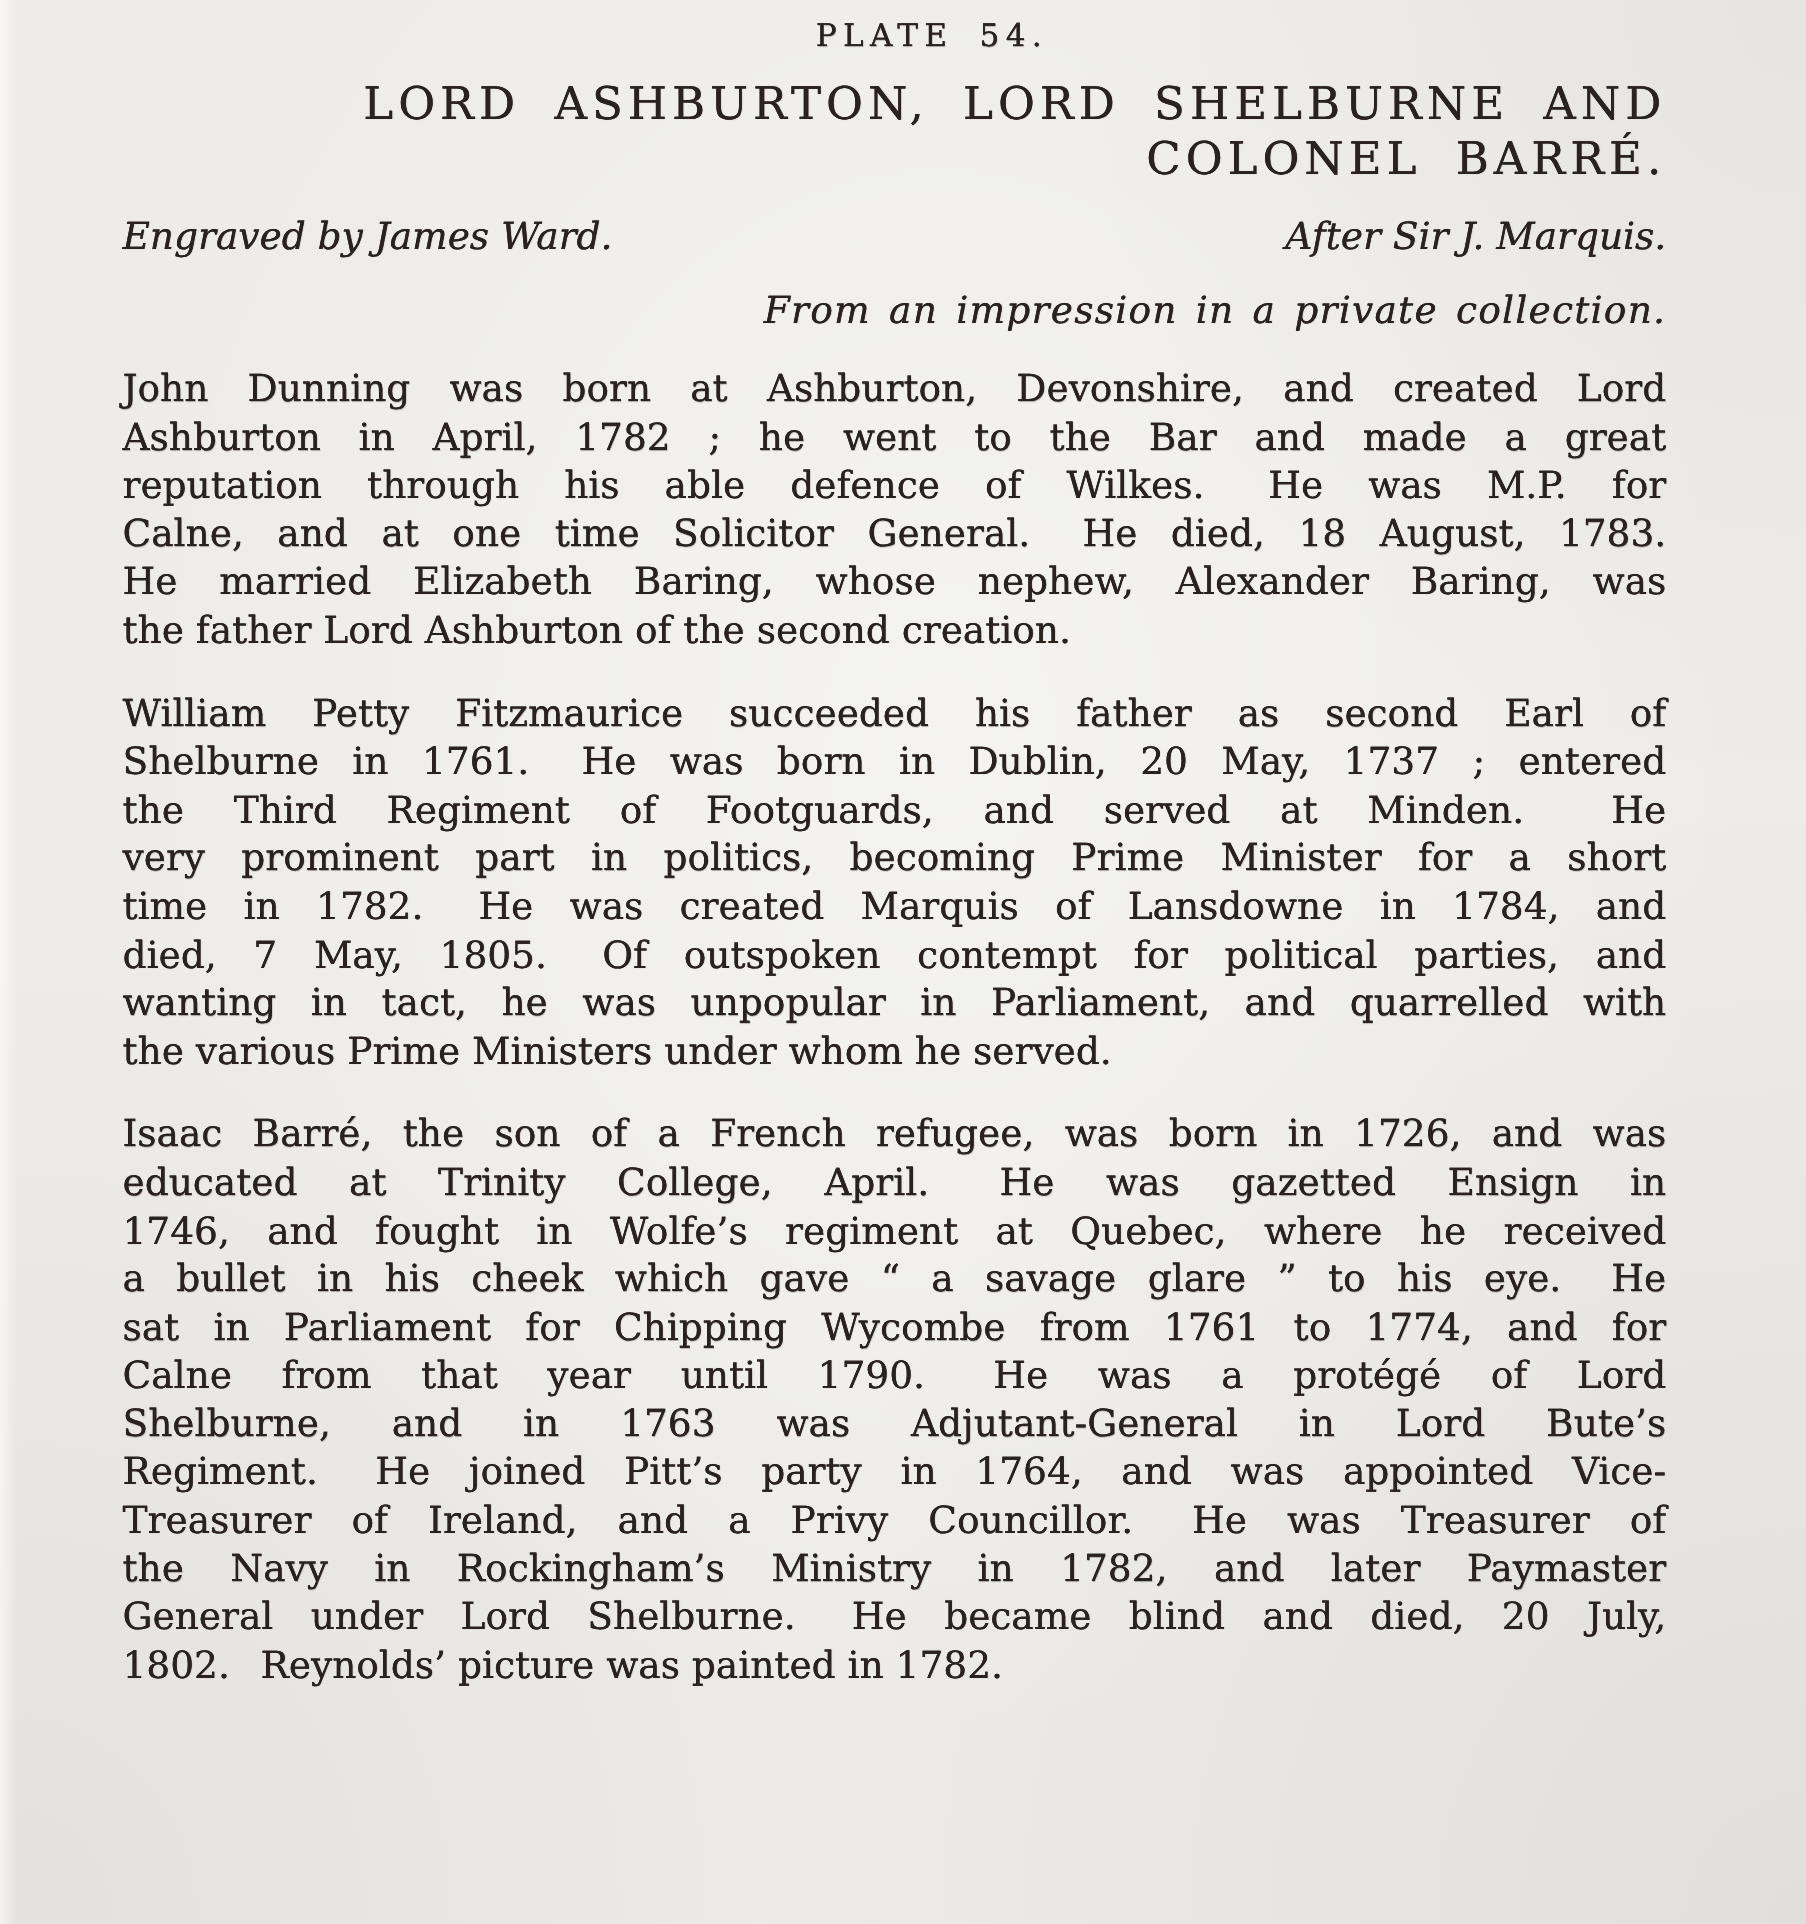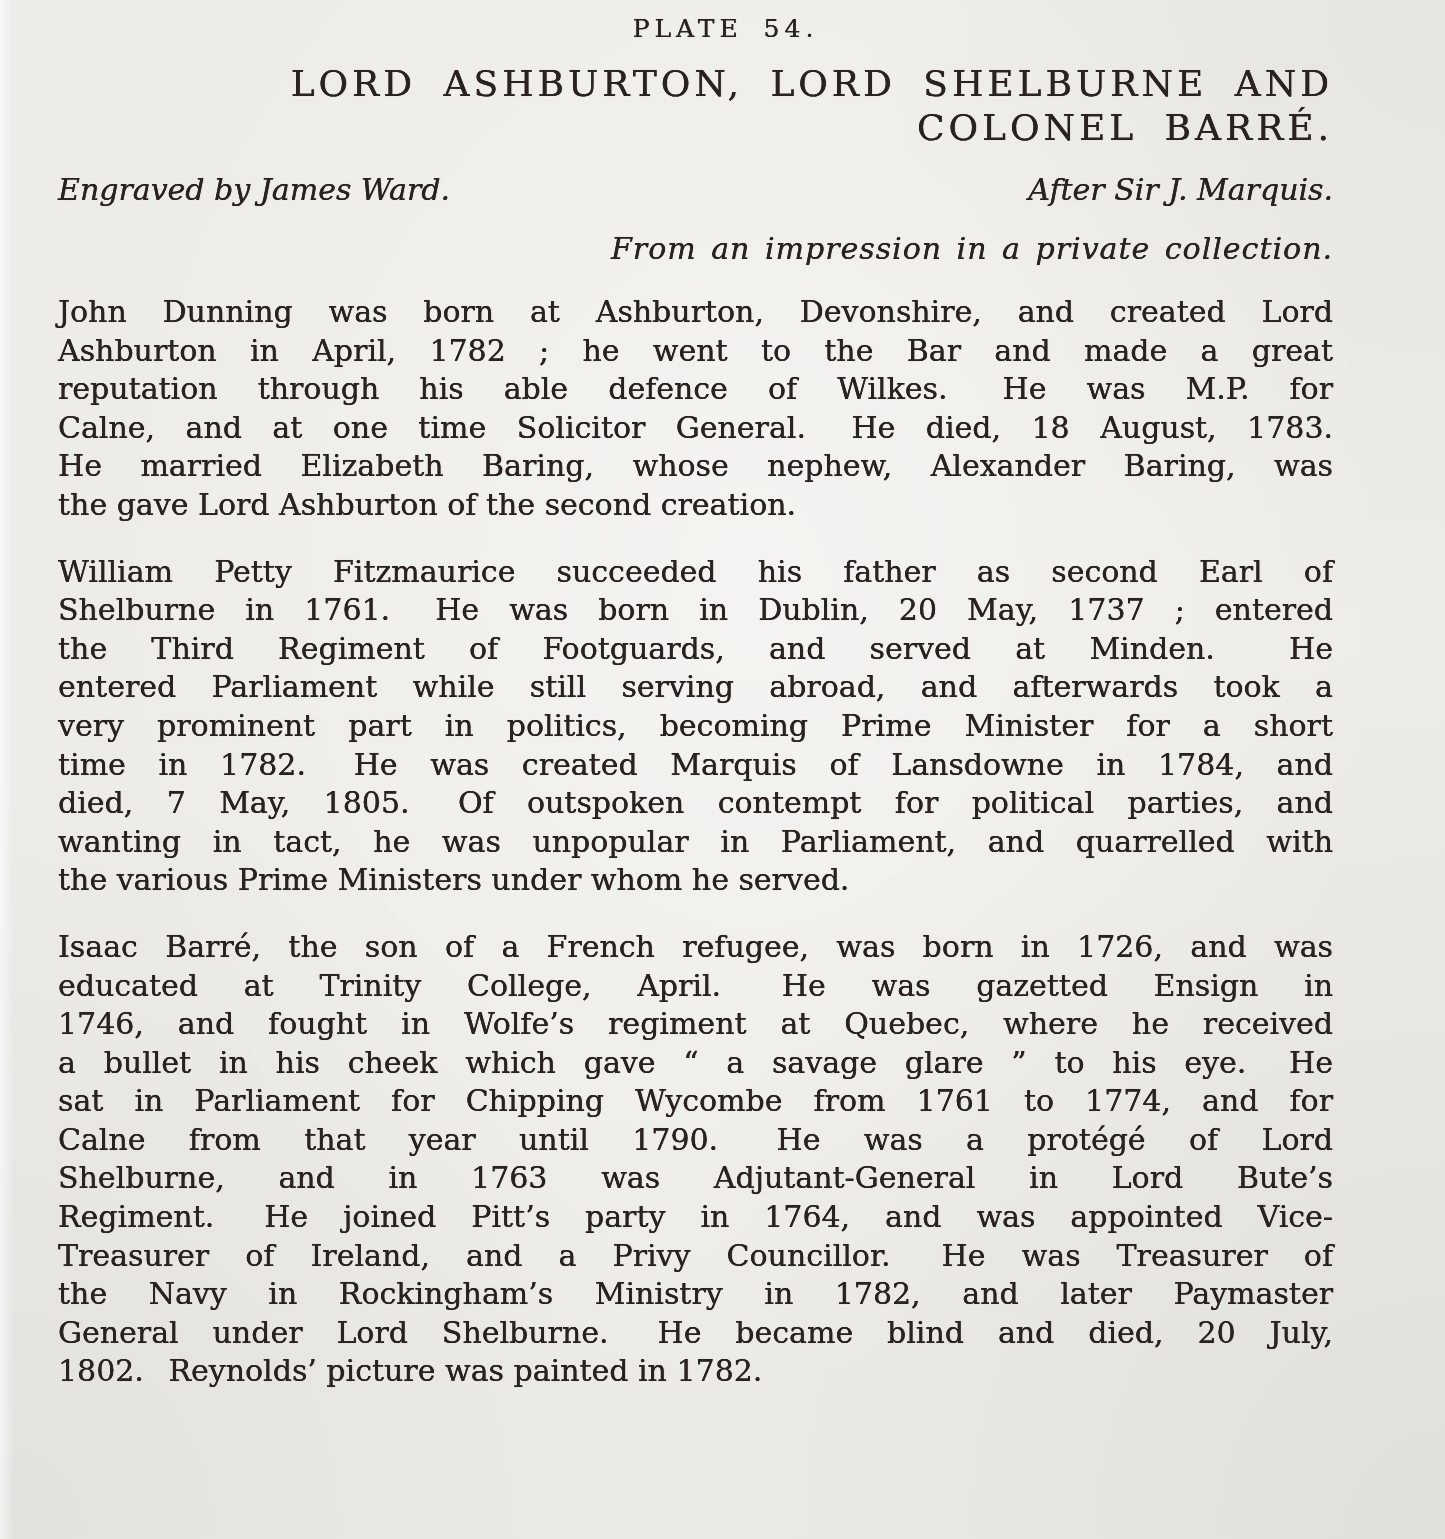--- a/index.html
+++ b/index.html
@@ -25,7 +25,7 @@
     box-sizing: border-box;
     width: 1445px;
     height: 1124px;
-    padding: 14px 112px 0 58px;
+    padding: 14px 112px 0 98px;
   }
   .softink {
     text-shadow: 0 0 0.5px currentColor, 0.35px 0.45px 0.7px rgba(41,34,30,0.35);

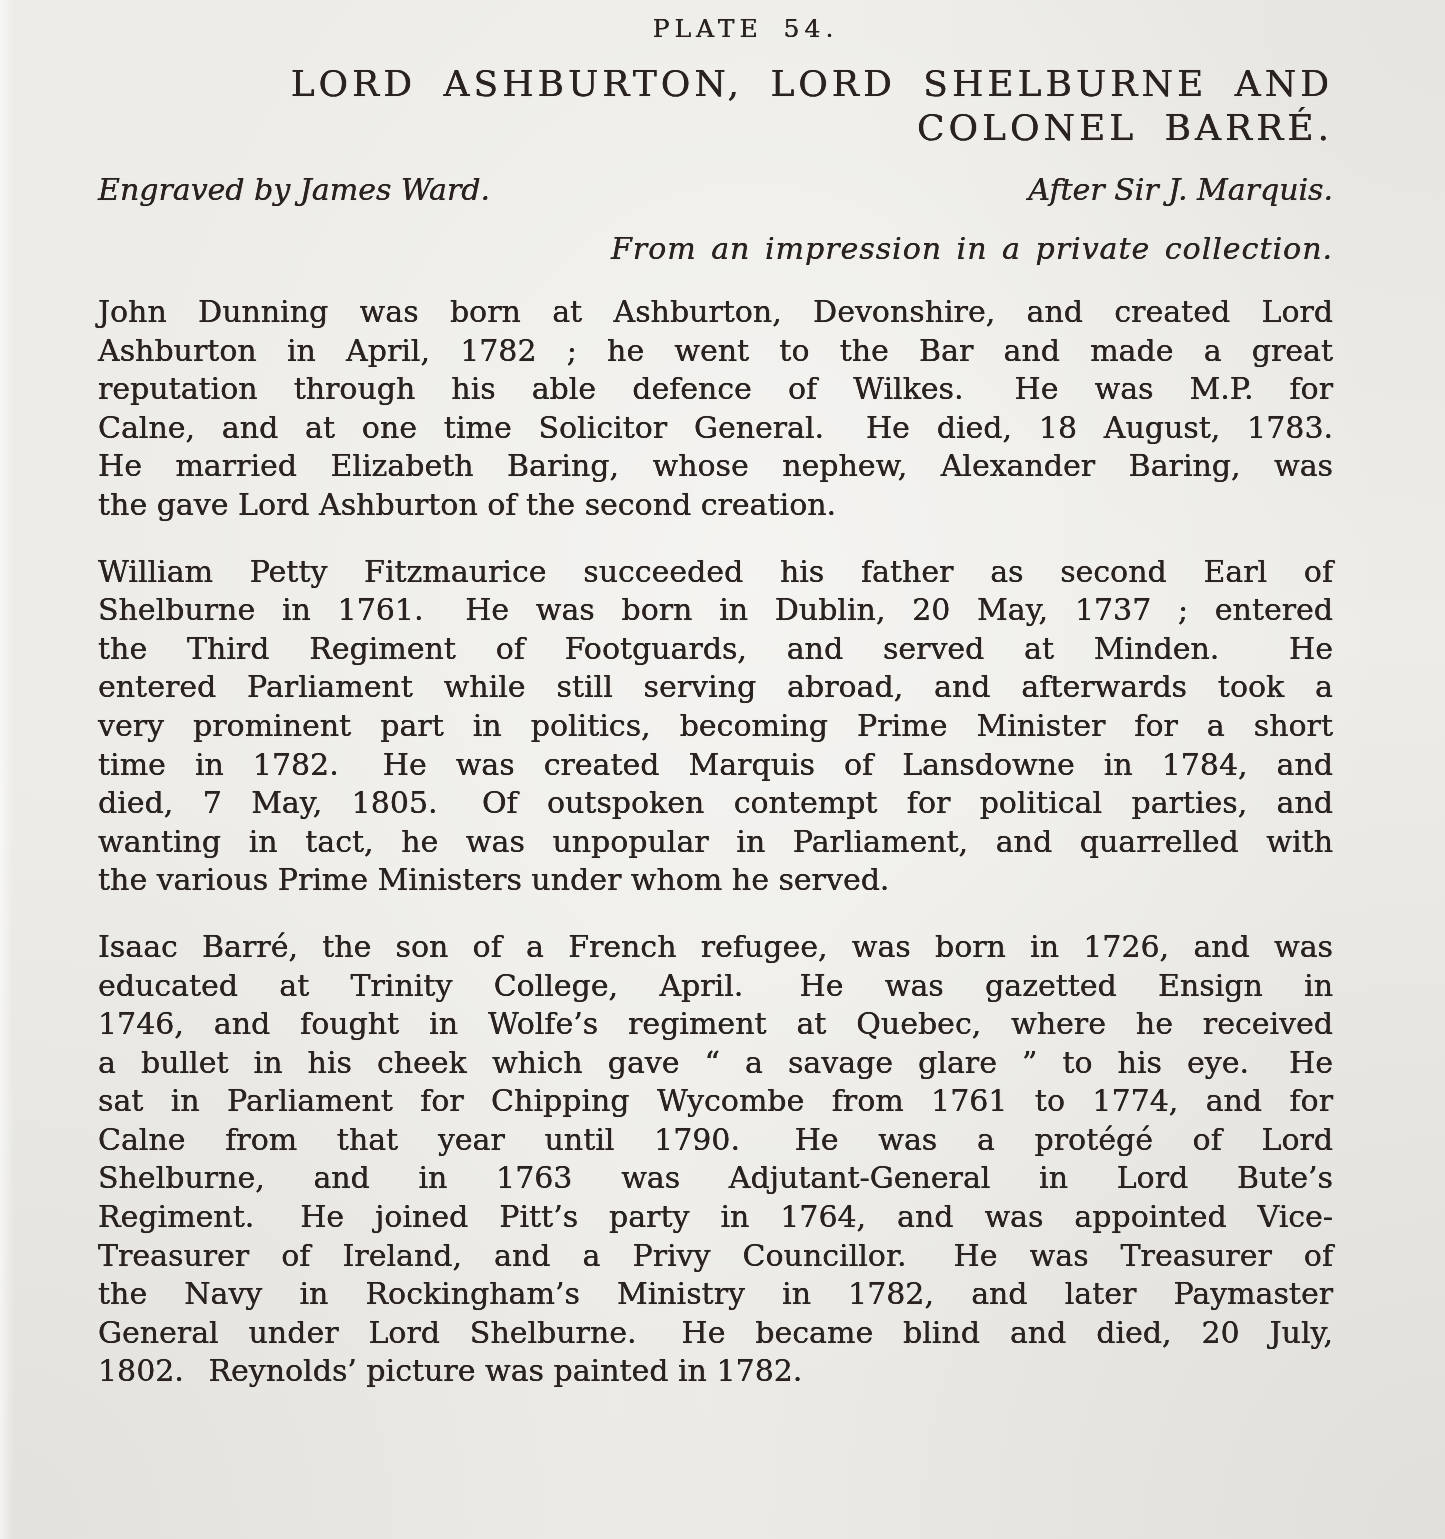--- a/index.html
+++ b/index.html
@@ -103,7 +103,7 @@
       <div class="line">reputation through his able defence of Wilkes.  He was M.P. for</div>
       <div class="line">Calne, and at one time Solicitor General.  He died, 18 August, 1783.</div>
       <div class="line">He married Elizabeth Baring, whose nephew, Alexander Baring, was</div>
-      <div class="line short">the gave Lord Ashburton of the second creation.</div>
+      <div class="line short">the father Lord Ashburton of the second creation.</div>
     </div>
 
     <div class="para">

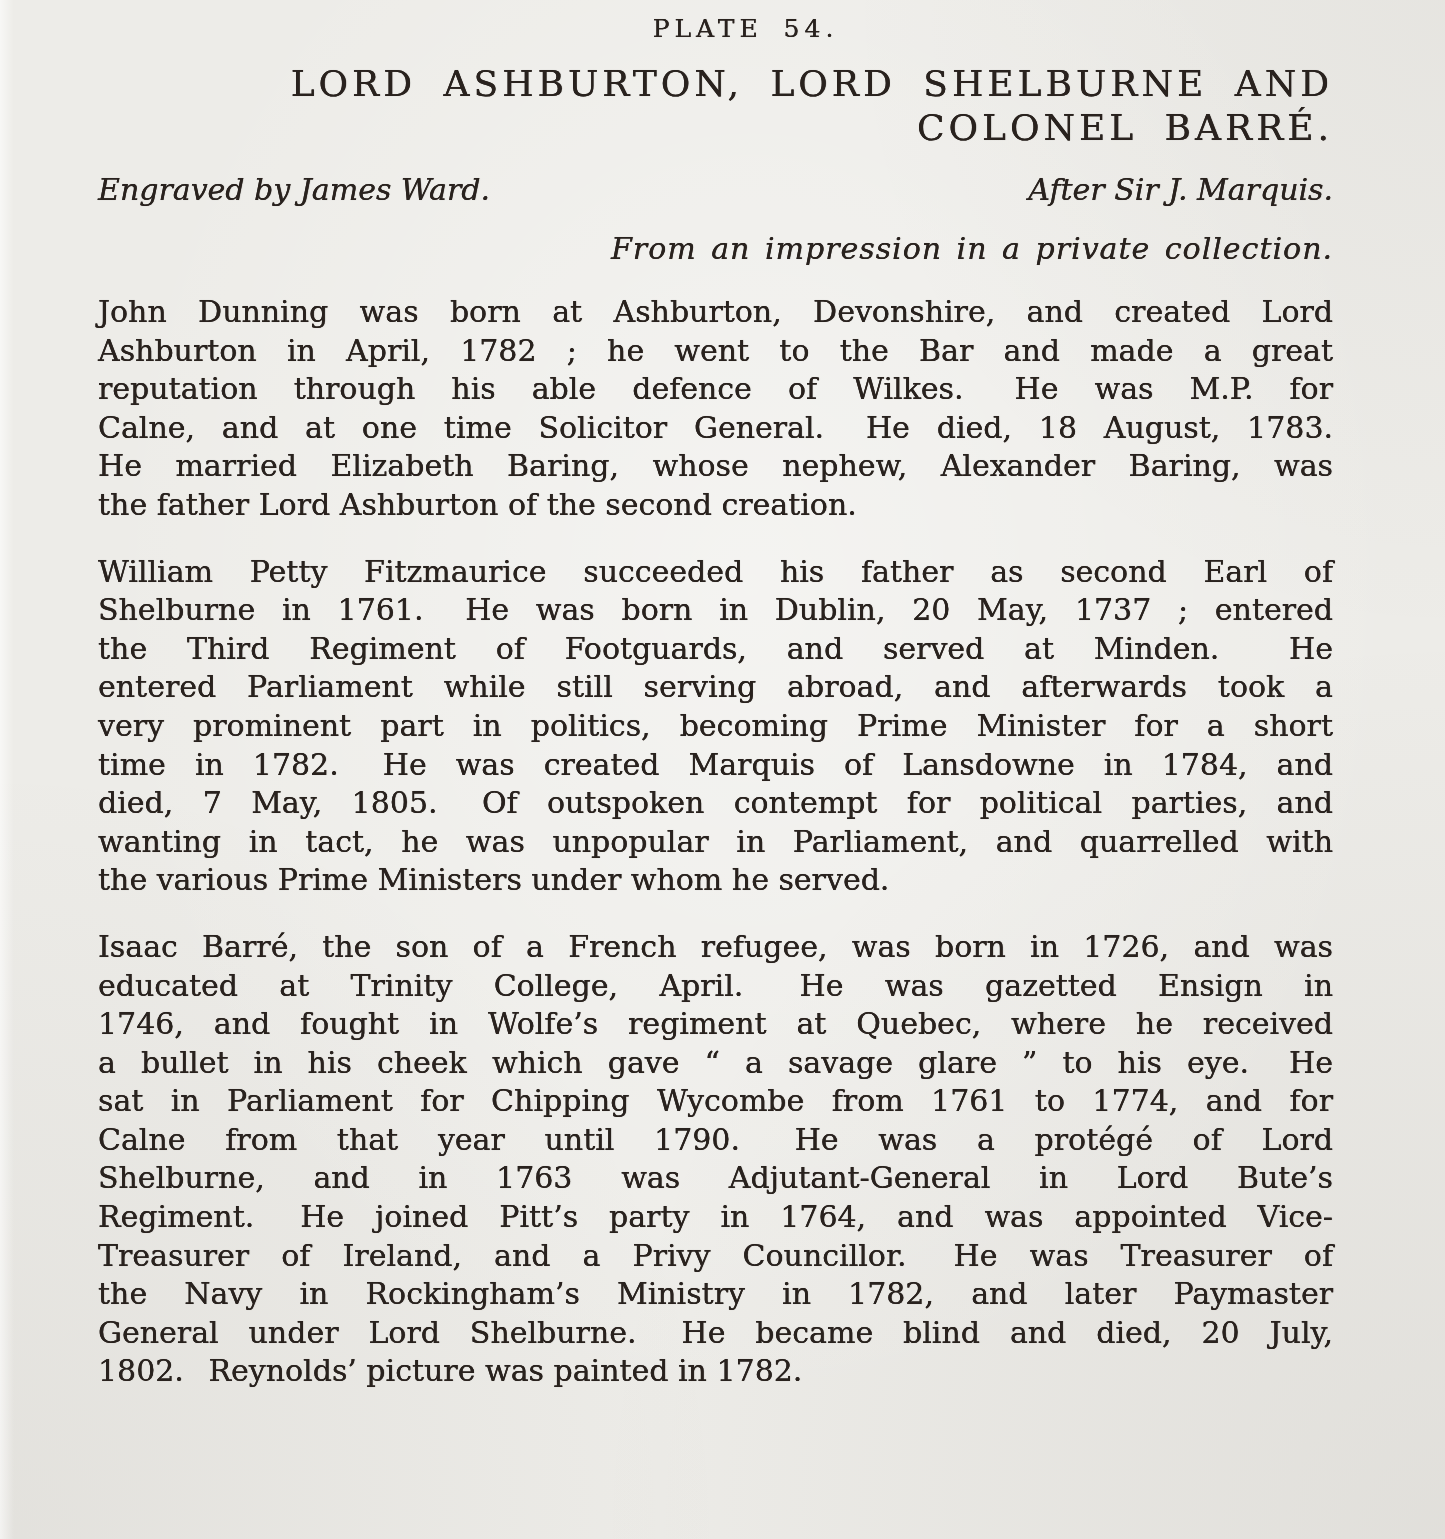--- a/index.html
+++ b/index.html
@@ -110,7 +110,6 @@
       <div class="line">William Petty Fitzmaurice succeeded his father as second Earl of</div>
       <div class="line">Shelburne in 1761.  He was born in Dublin, 20 May, 1737 ; entered</div>
       <div class="line">the Third Regiment of Footguards, and served at Minden.   He</div>
-      <div class="line">entered Parliament while still serving abroad, and afterwards took a</div>
       <div class="line">very prominent part in politics, becoming Prime Minister for a short</div>
       <div class="line">time in 1782.  He was created Marquis of Lansdowne in 1784, and</div>
       <div class="line">died, 7 May, 1805.  Of outspoken contempt for political parties, and</div>

